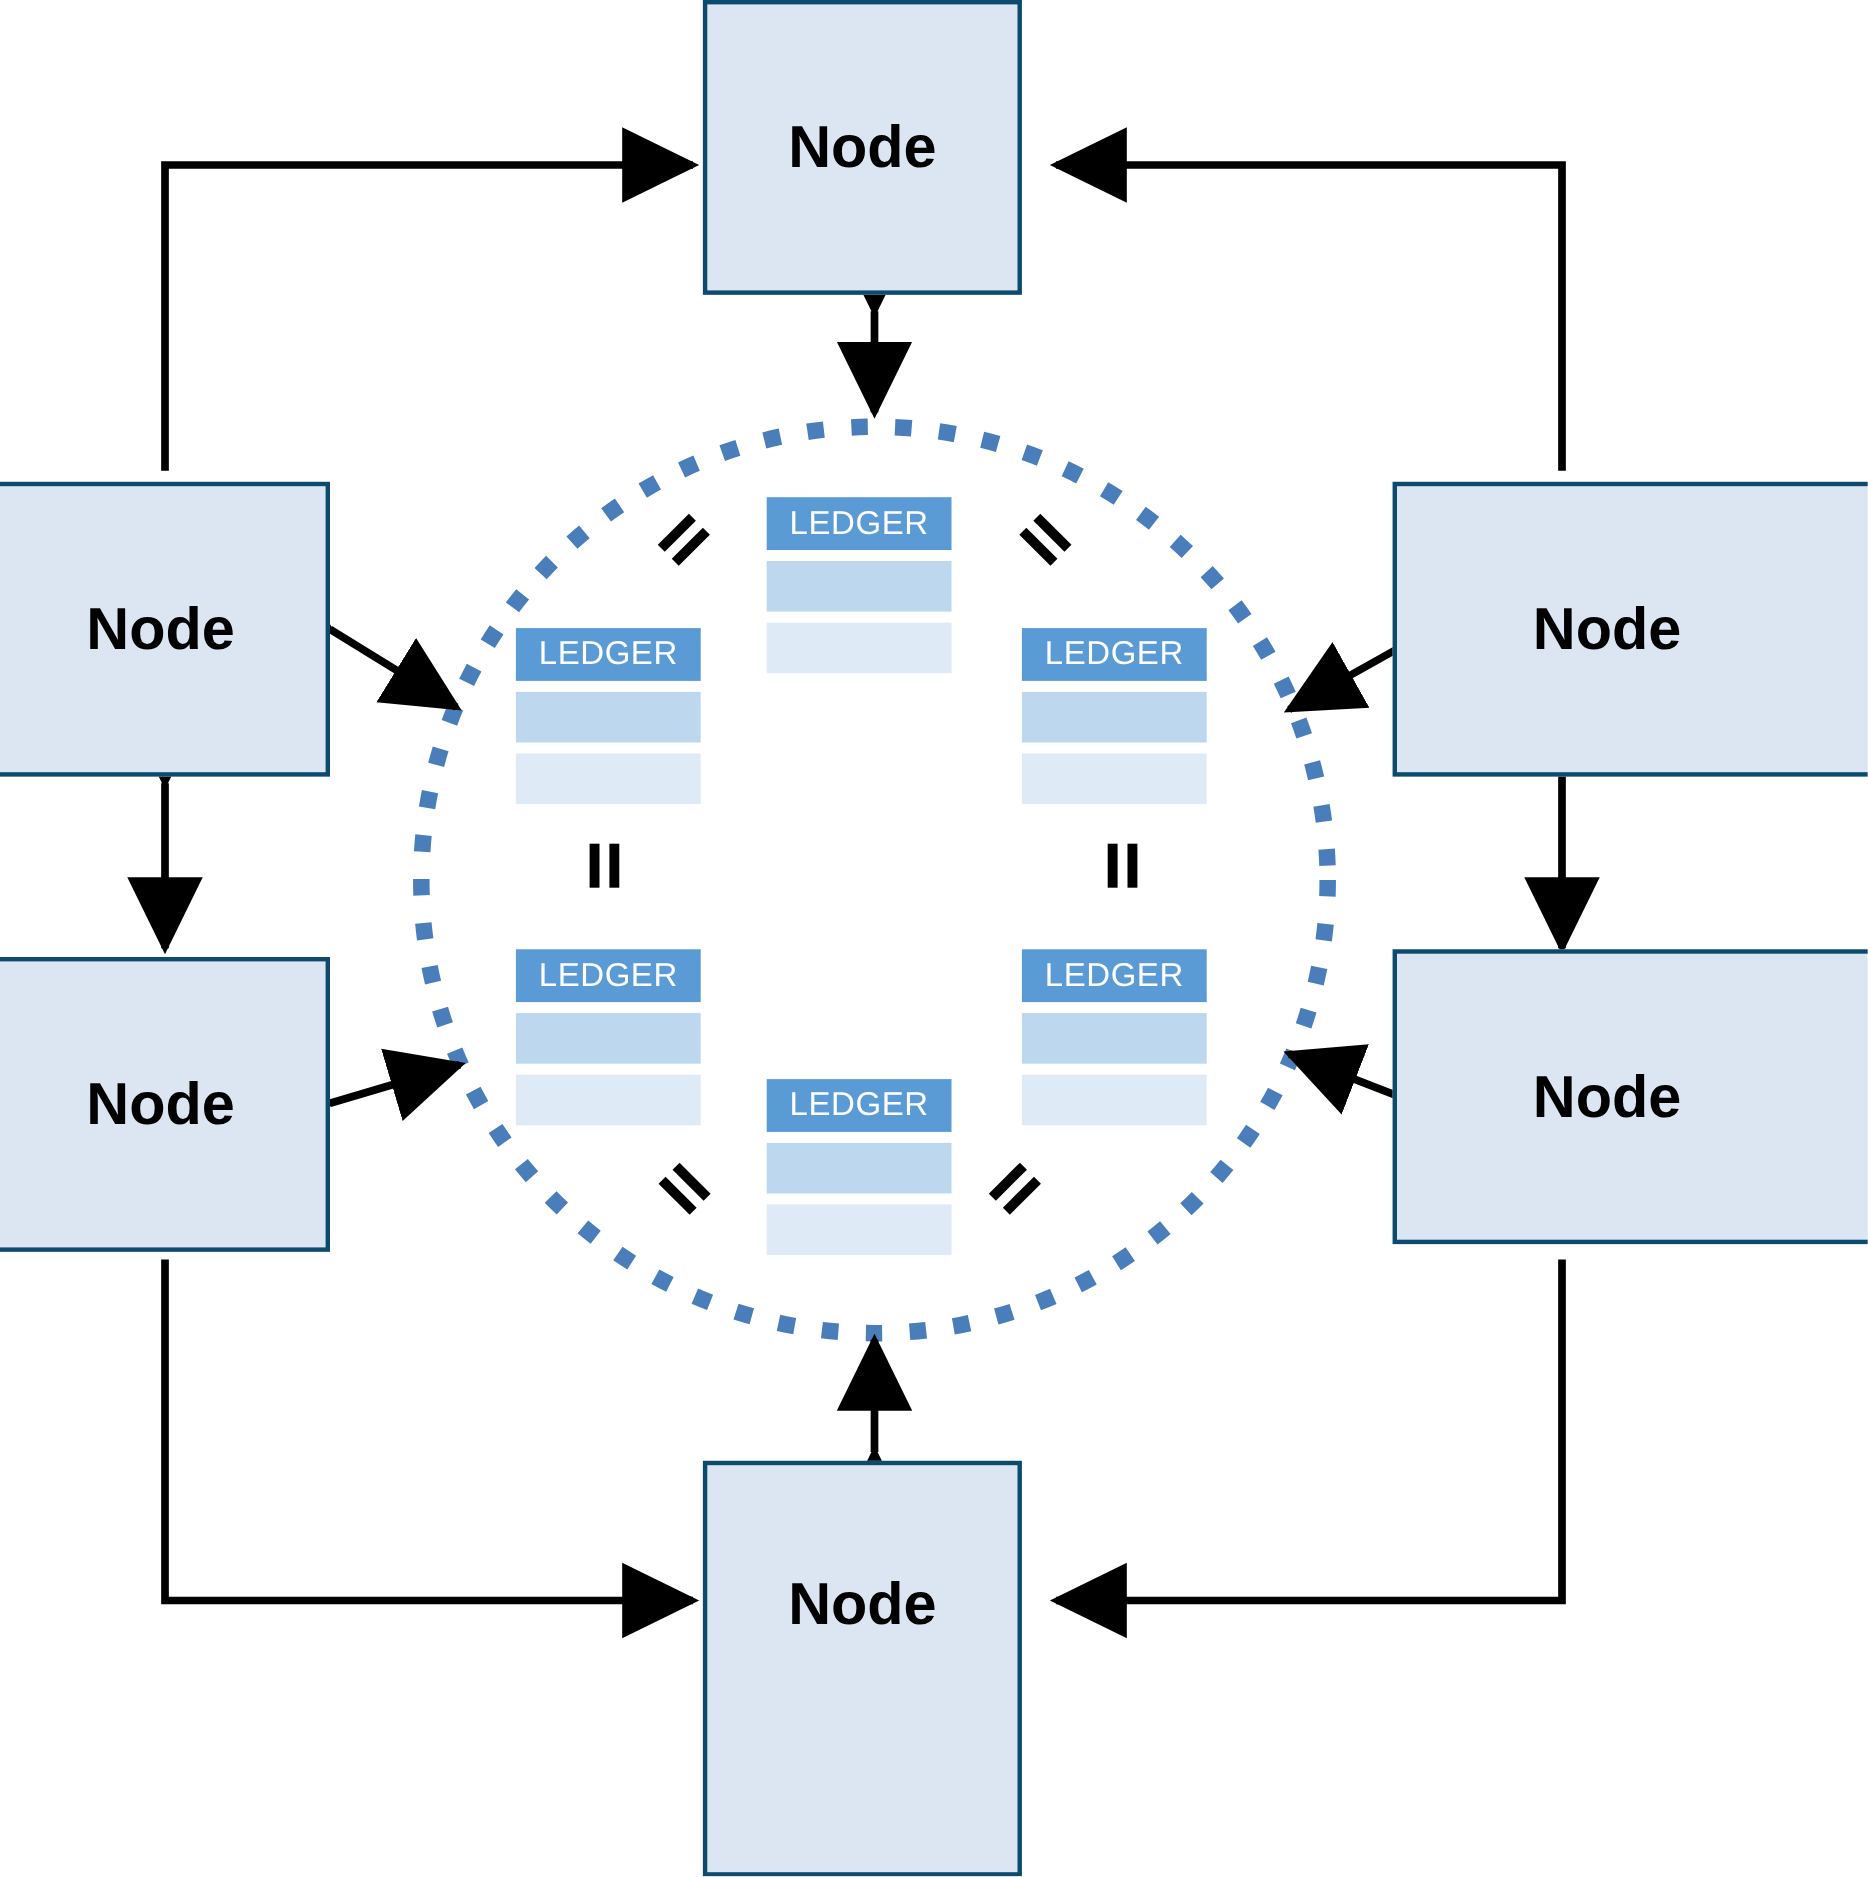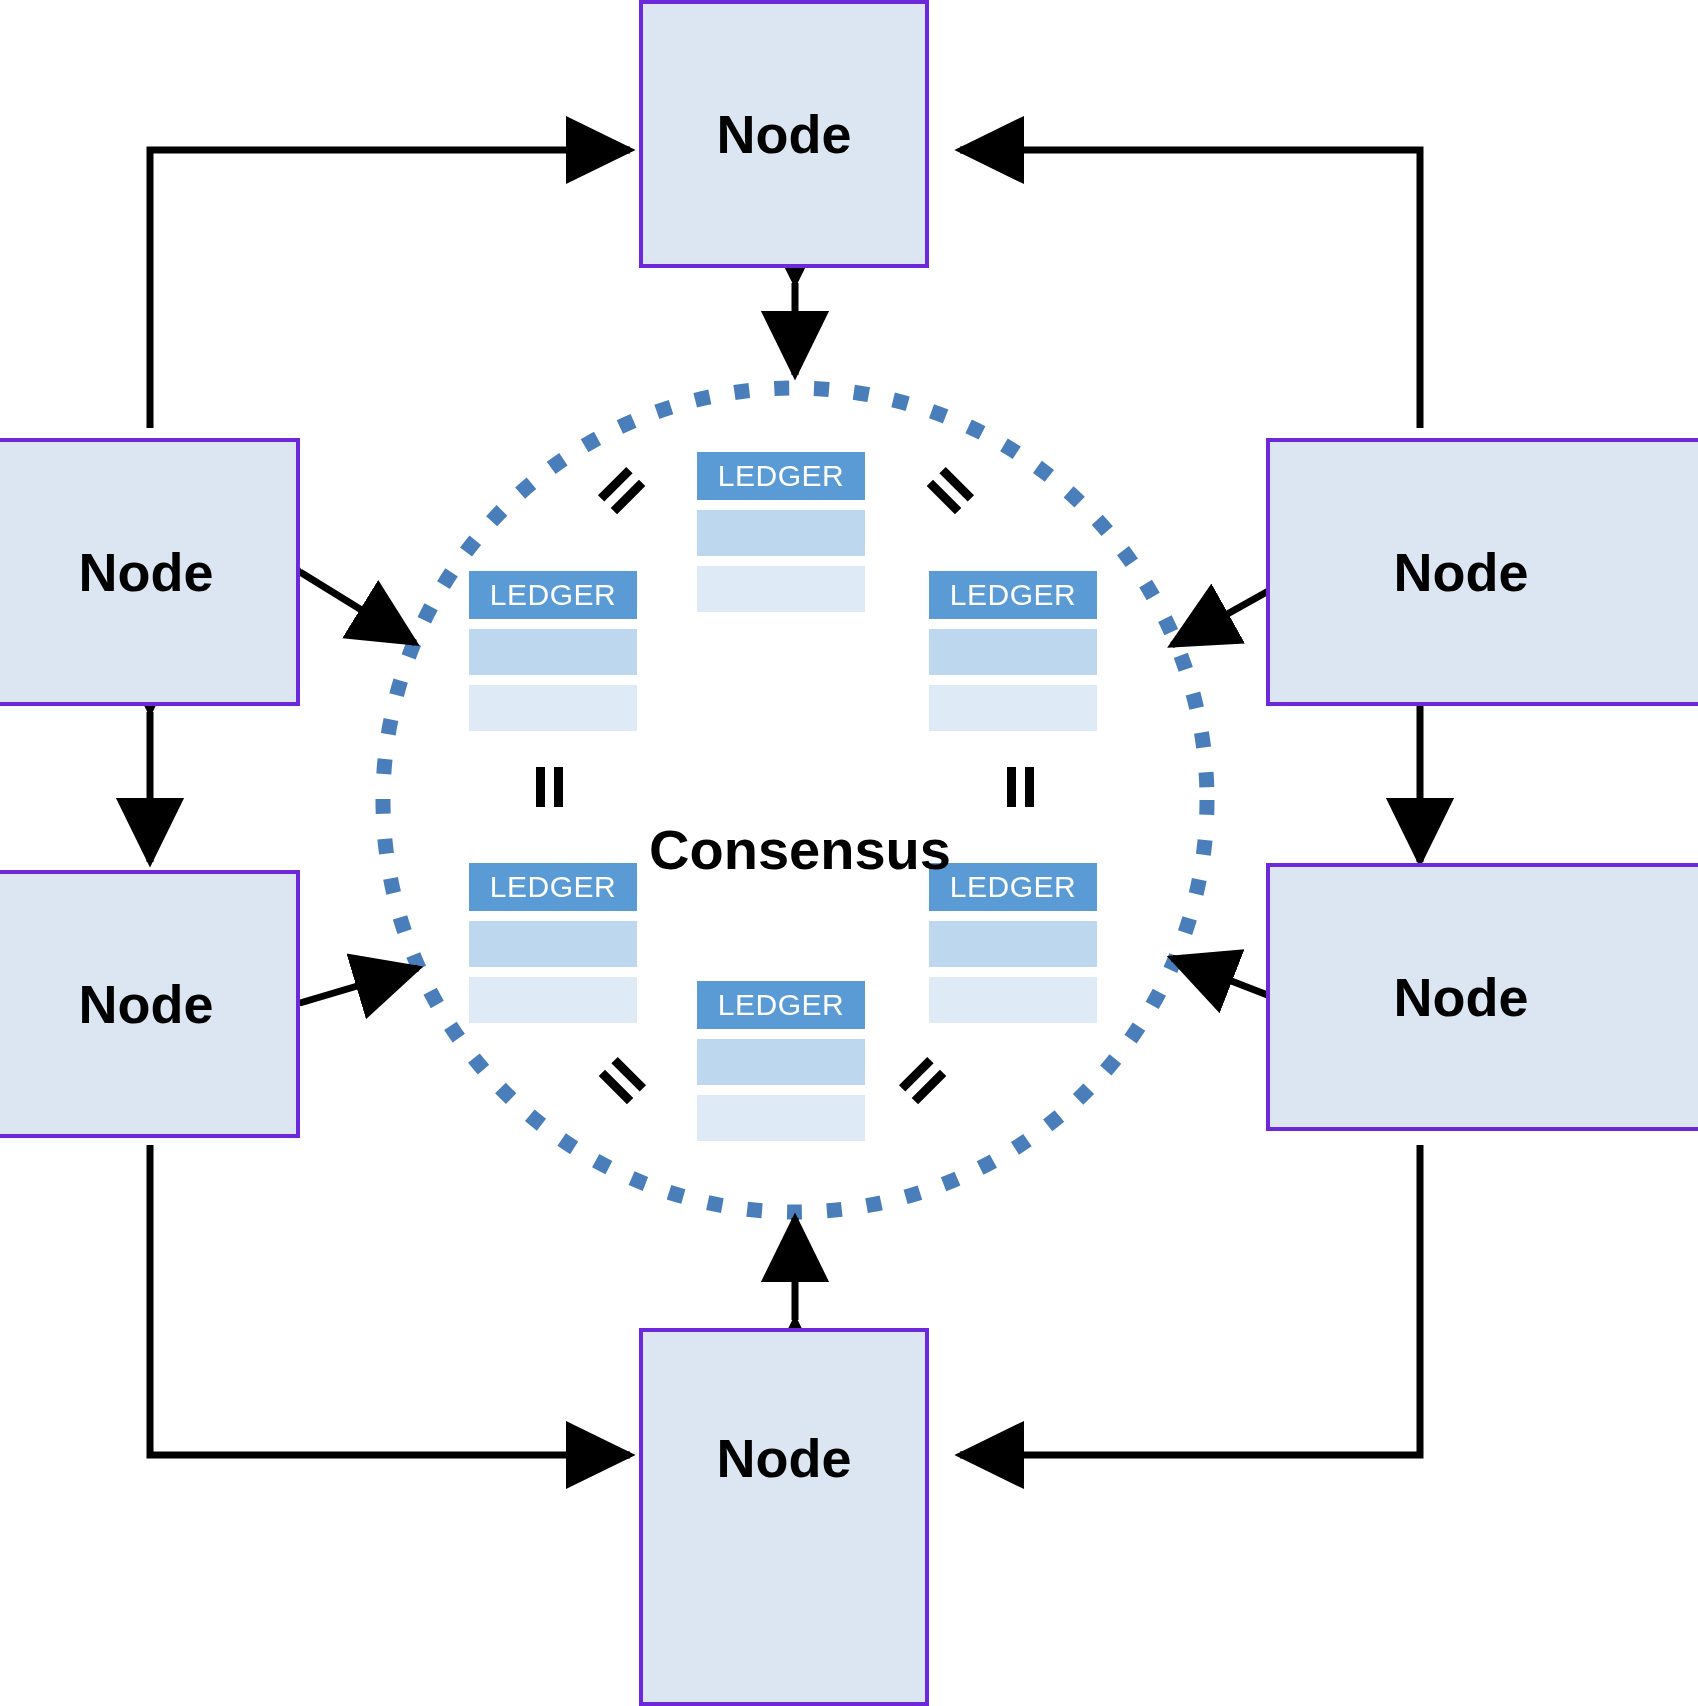--- a/index.html
+++ b/index.html
@@ -22,7 +22,7 @@
     position: absolute;
     box-sizing: border-box;
     background: #dce6f2;
-    border: 4px solid #6d28d9;
+    border: 4px solid #0c4a6e;
     display: flex;
     align-items: center;
     justify-content: center;

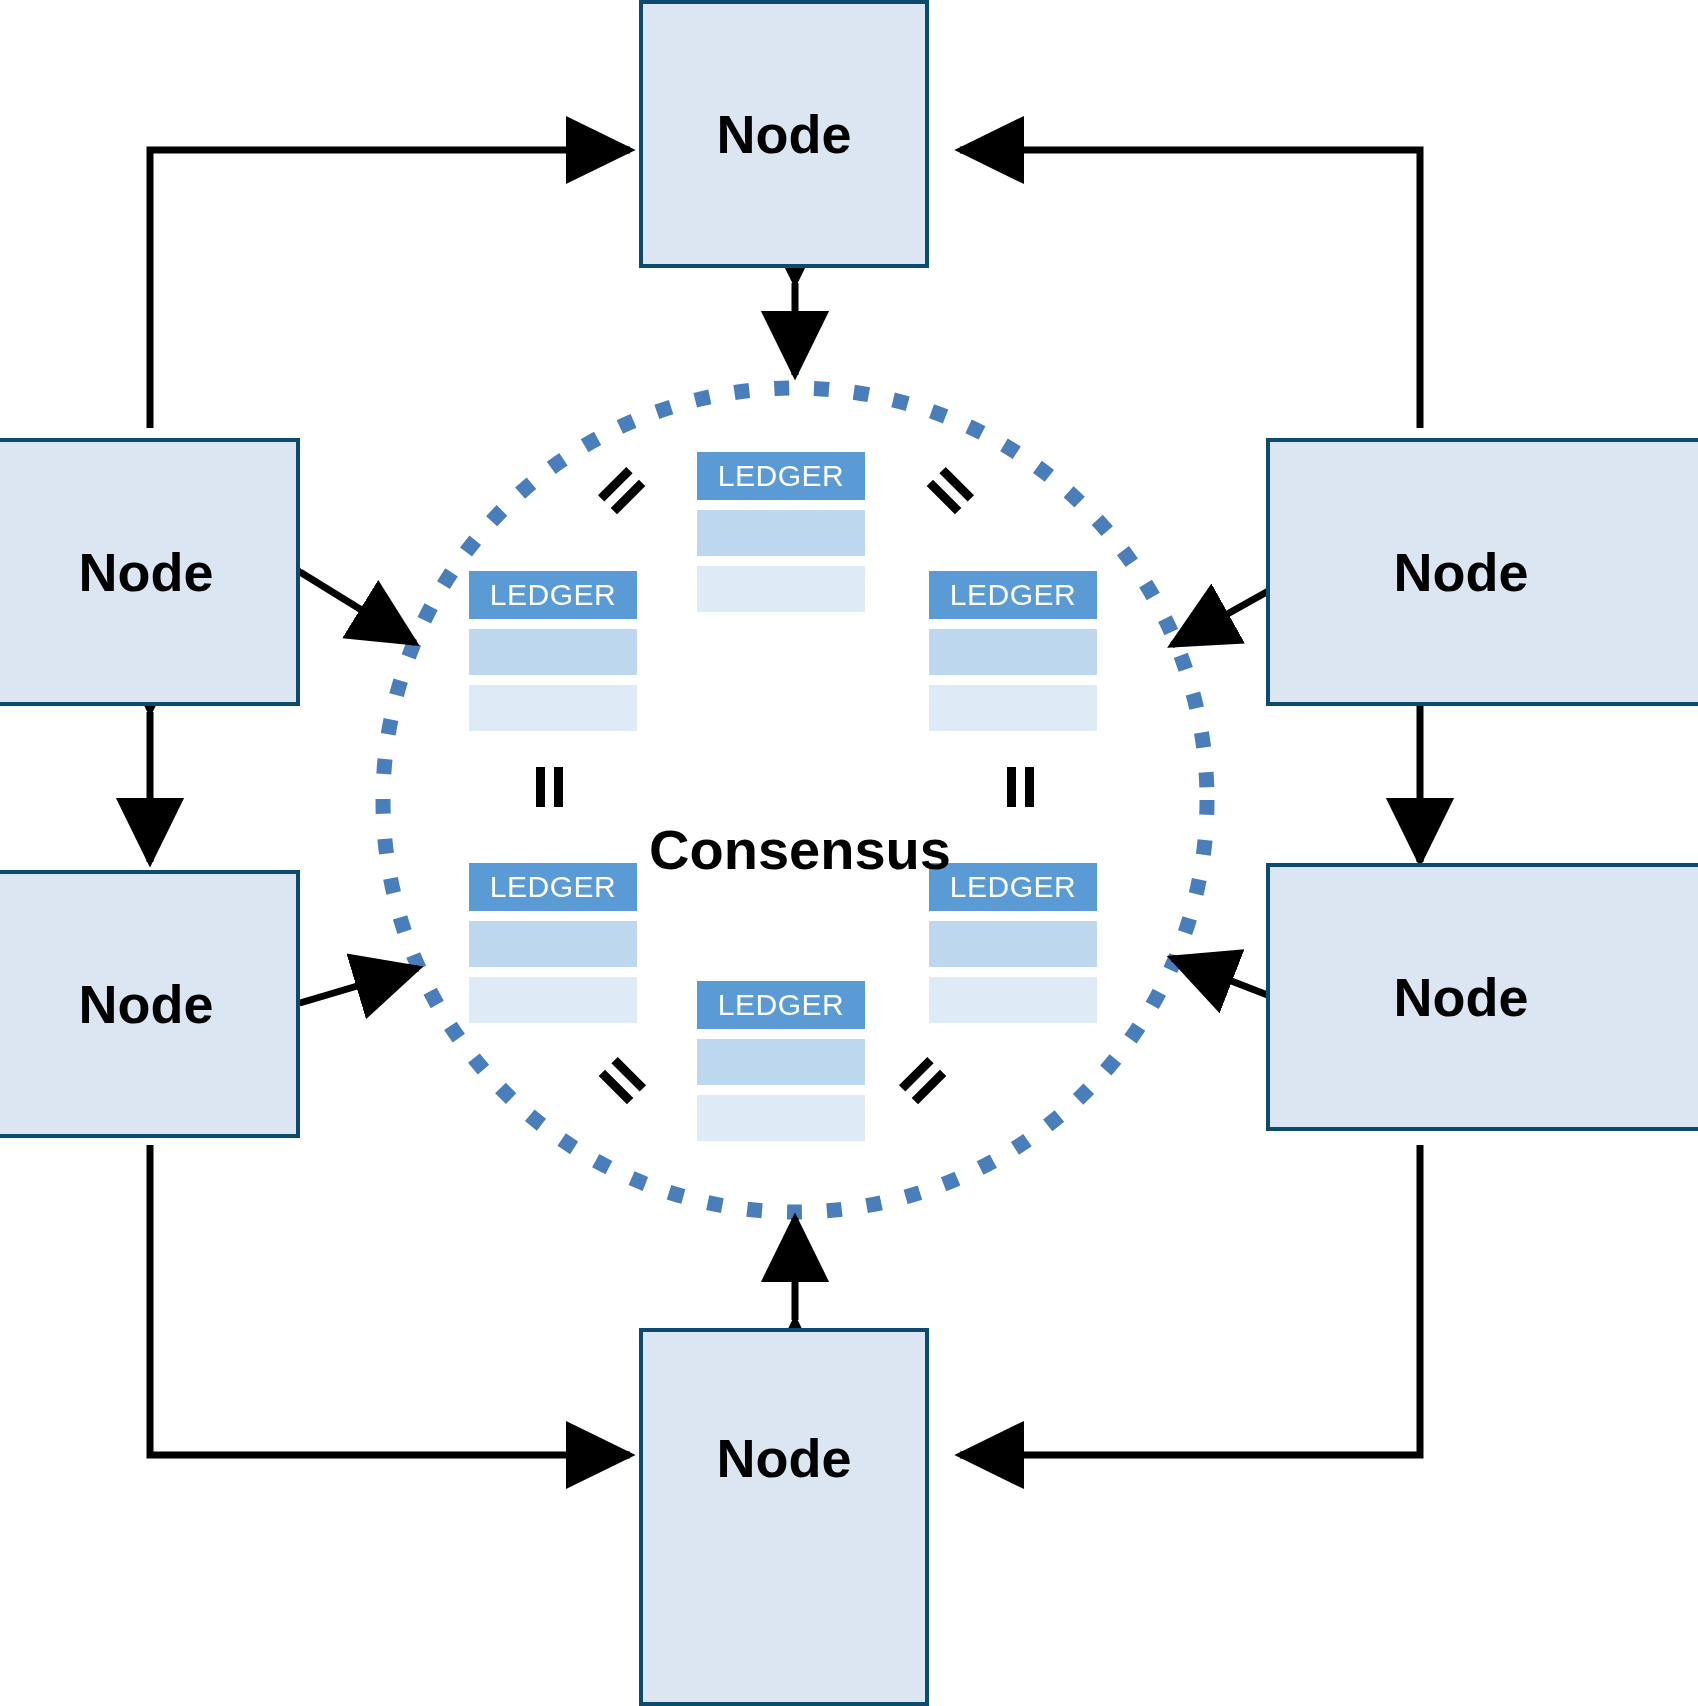--- a/index.html
+++ b/index.html
@@ -254,7 +254,6 @@
       <i class="b"></i>
   </div>
 
-  <div id="consensus-label">Consensus</div>
 
 </div>
 

